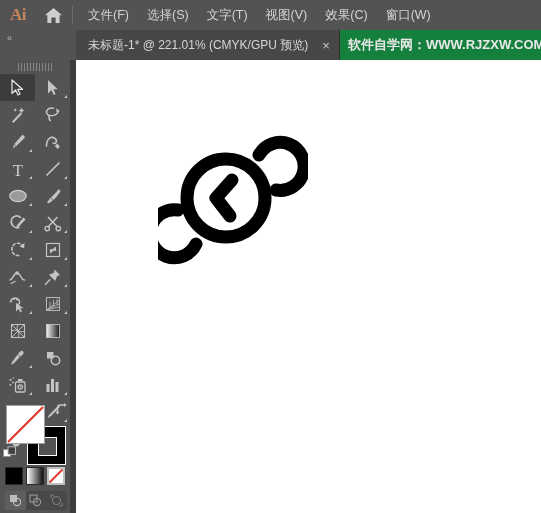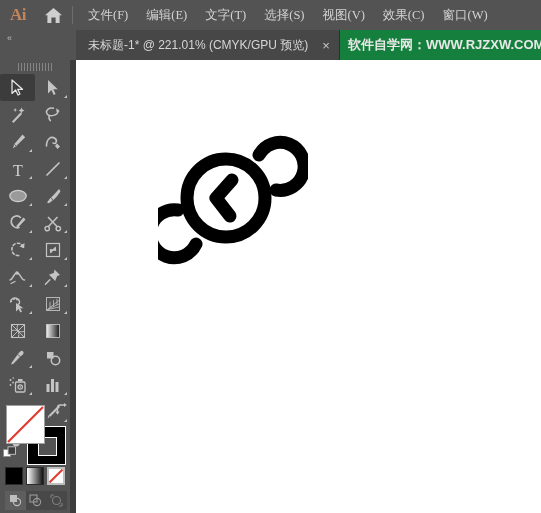--- a/index.html
+++ b/index.html
@@ -61,7 +61,6 @@
     height: 30px;
     overflow: hidden;
     flex: 1;
-    font-family: Liberation Serif, serif;
   }
   .menu-item {
     color: #d3d3d3;

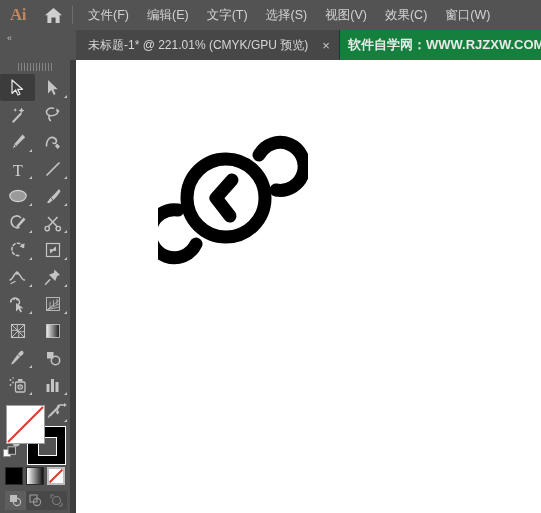--- a/index.html
+++ b/index.html
@@ -296,7 +296,6 @@
     <div class="menu-divider"></div>
     <div class="menu-items">
       <div class="menu-item">文件(F)</div>
-      <div class="menu-item">编辑(E)</div>
       <div class="menu-item">文字(T)</div>
       <div class="menu-item">选择(S)</div>
       <div class="menu-item">视图(V)</div>

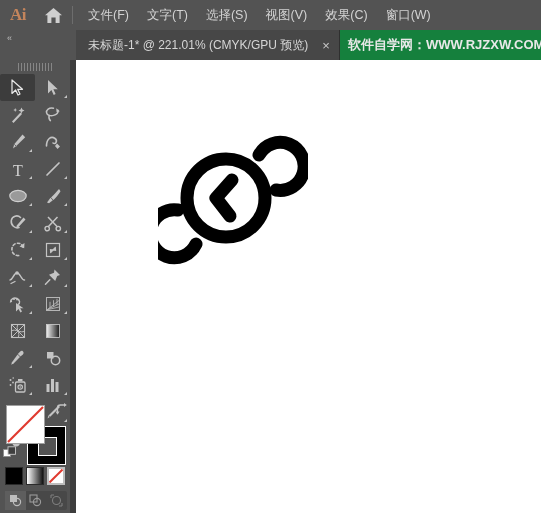--- a/index.html
+++ b/index.html
@@ -296,8 +296,8 @@
     <div class="menu-divider"></div>
     <div class="menu-items">
       <div class="menu-item">文件(F)</div>
+      <div class="menu-item">选择(S)</div>
       <div class="menu-item">文字(T)</div>
-      <div class="menu-item">选择(S)</div>
       <div class="menu-item">视图(V)</div>
       <div class="menu-item">效果(C)</div>
       <div class="menu-item">窗口(W)</div>

